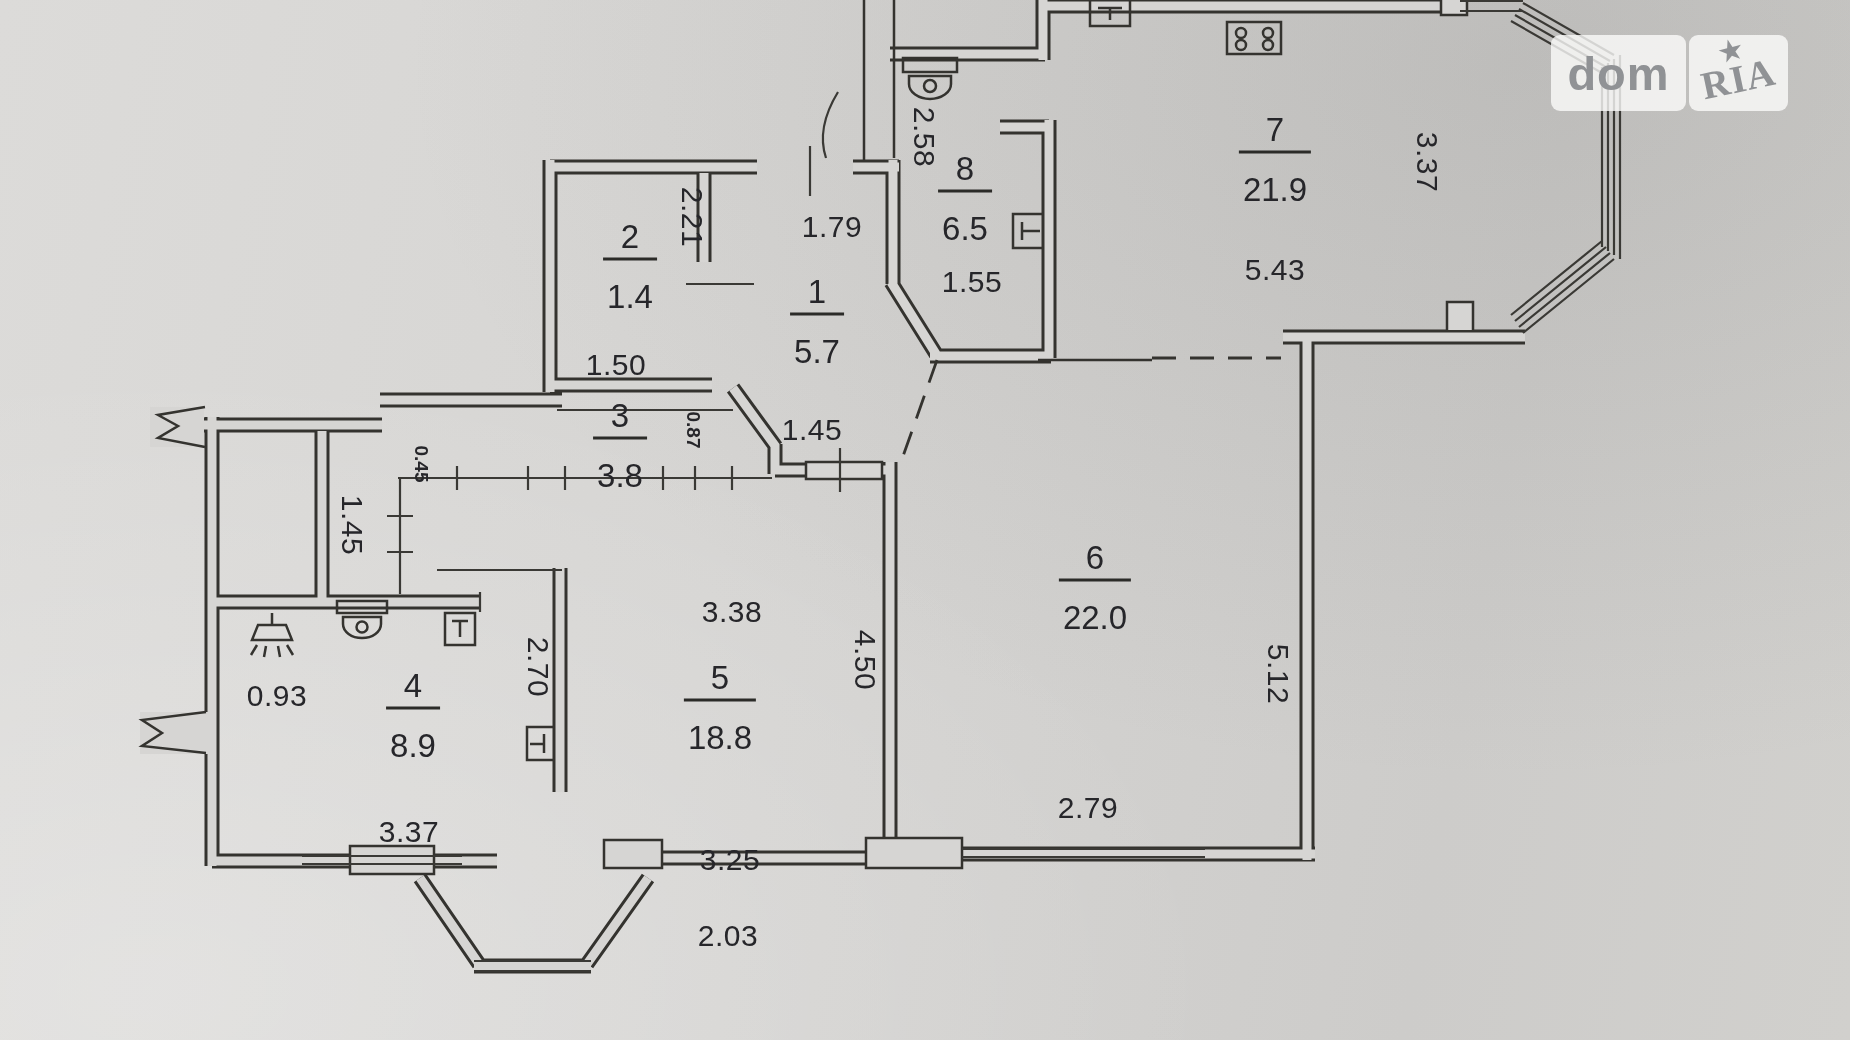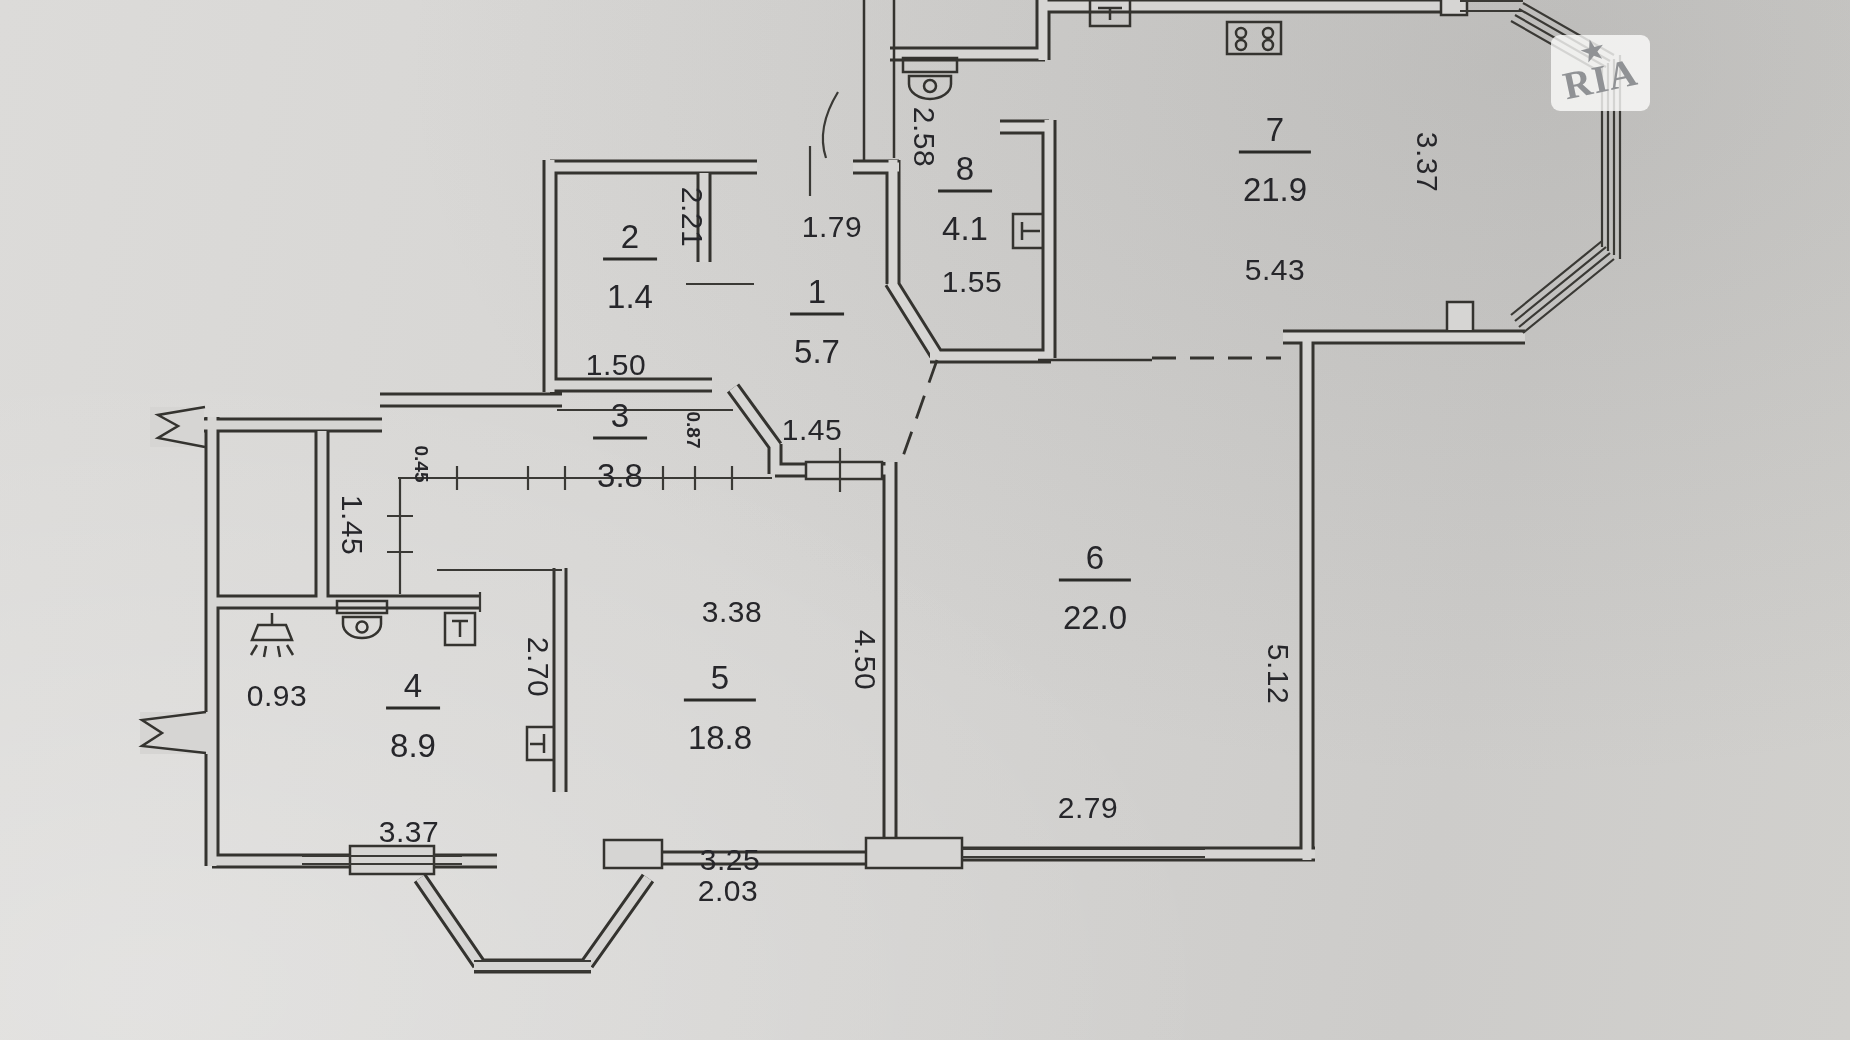--- a/index.html
+++ b/index.html
@@ -196,6 +196,7 @@
   <div class="lbl v" style="left:1278px;top:674px">5.12</div>
 
   <div id="watermark">
+    <div class="box" id="wm-dom">dom</div>
     <div class="box" id="wm-ria">
       <span class="star">★</span>
       <span class="ria">RIA</span>

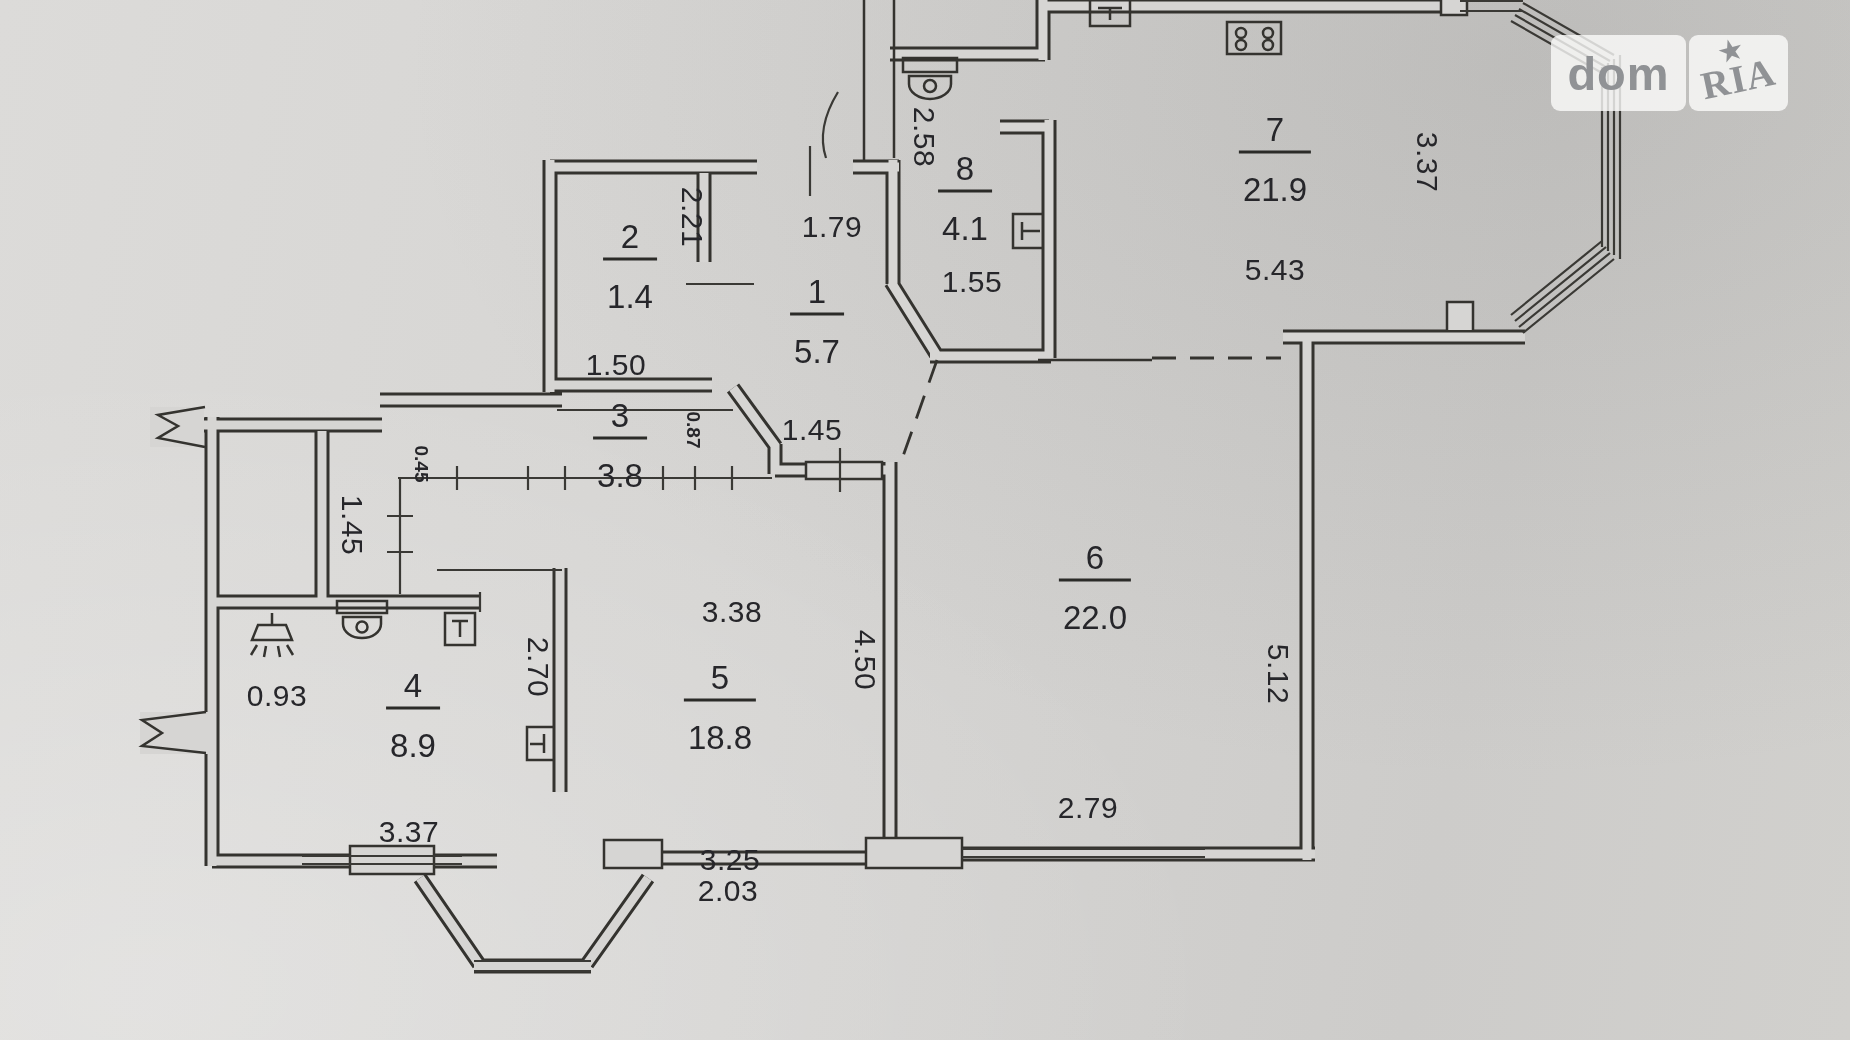--- a/index.html
+++ b/index.html
@@ -171,7 +171,7 @@
   </div>
   <div class="room-label" style="left:965px;top:198px">
     <div class="rn">8</div>
-    <div class="ra">4.1</div>
+    <div class="ra">6.5</div>
   </div>
 
   <div class="lbl" style="left:616px;top:365px">1.50</div>

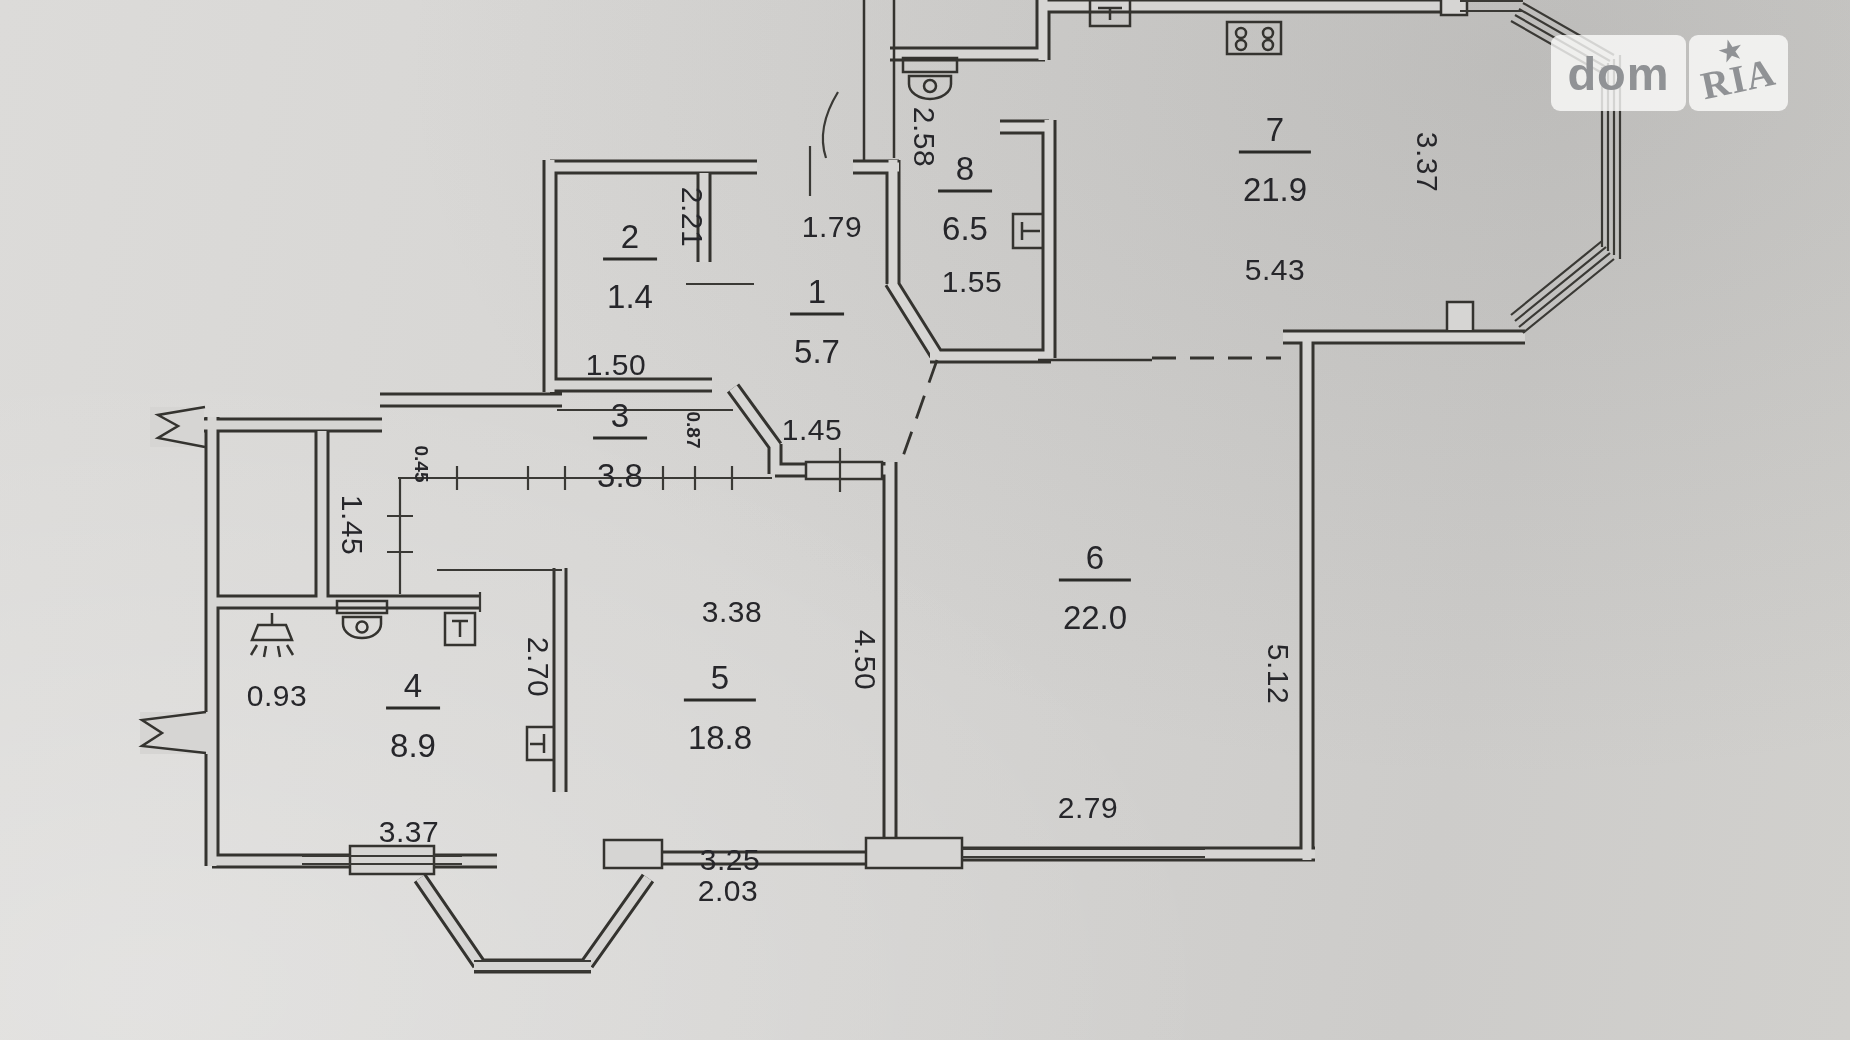--- a/index.html
+++ b/index.html
@@ -191,7 +191,7 @@
   <div class="lbl" style="left:409px;top:832px">3.37</div>
   <div class="lbl v" style="left:865px;top:660px">4.50</div>
   <div class="lbl" style="left:730px;top:860px">3.25</div>
-  <div class="lbl" style="left:728px;top:891px">2.03</div>
+  <div class="lbl" style="left:728px;top:936px">2.03</div>
   <div class="lbl" style="left:1088px;top:808px">2.79</div>
   <div class="lbl v" style="left:1278px;top:674px">5.12</div>
 

